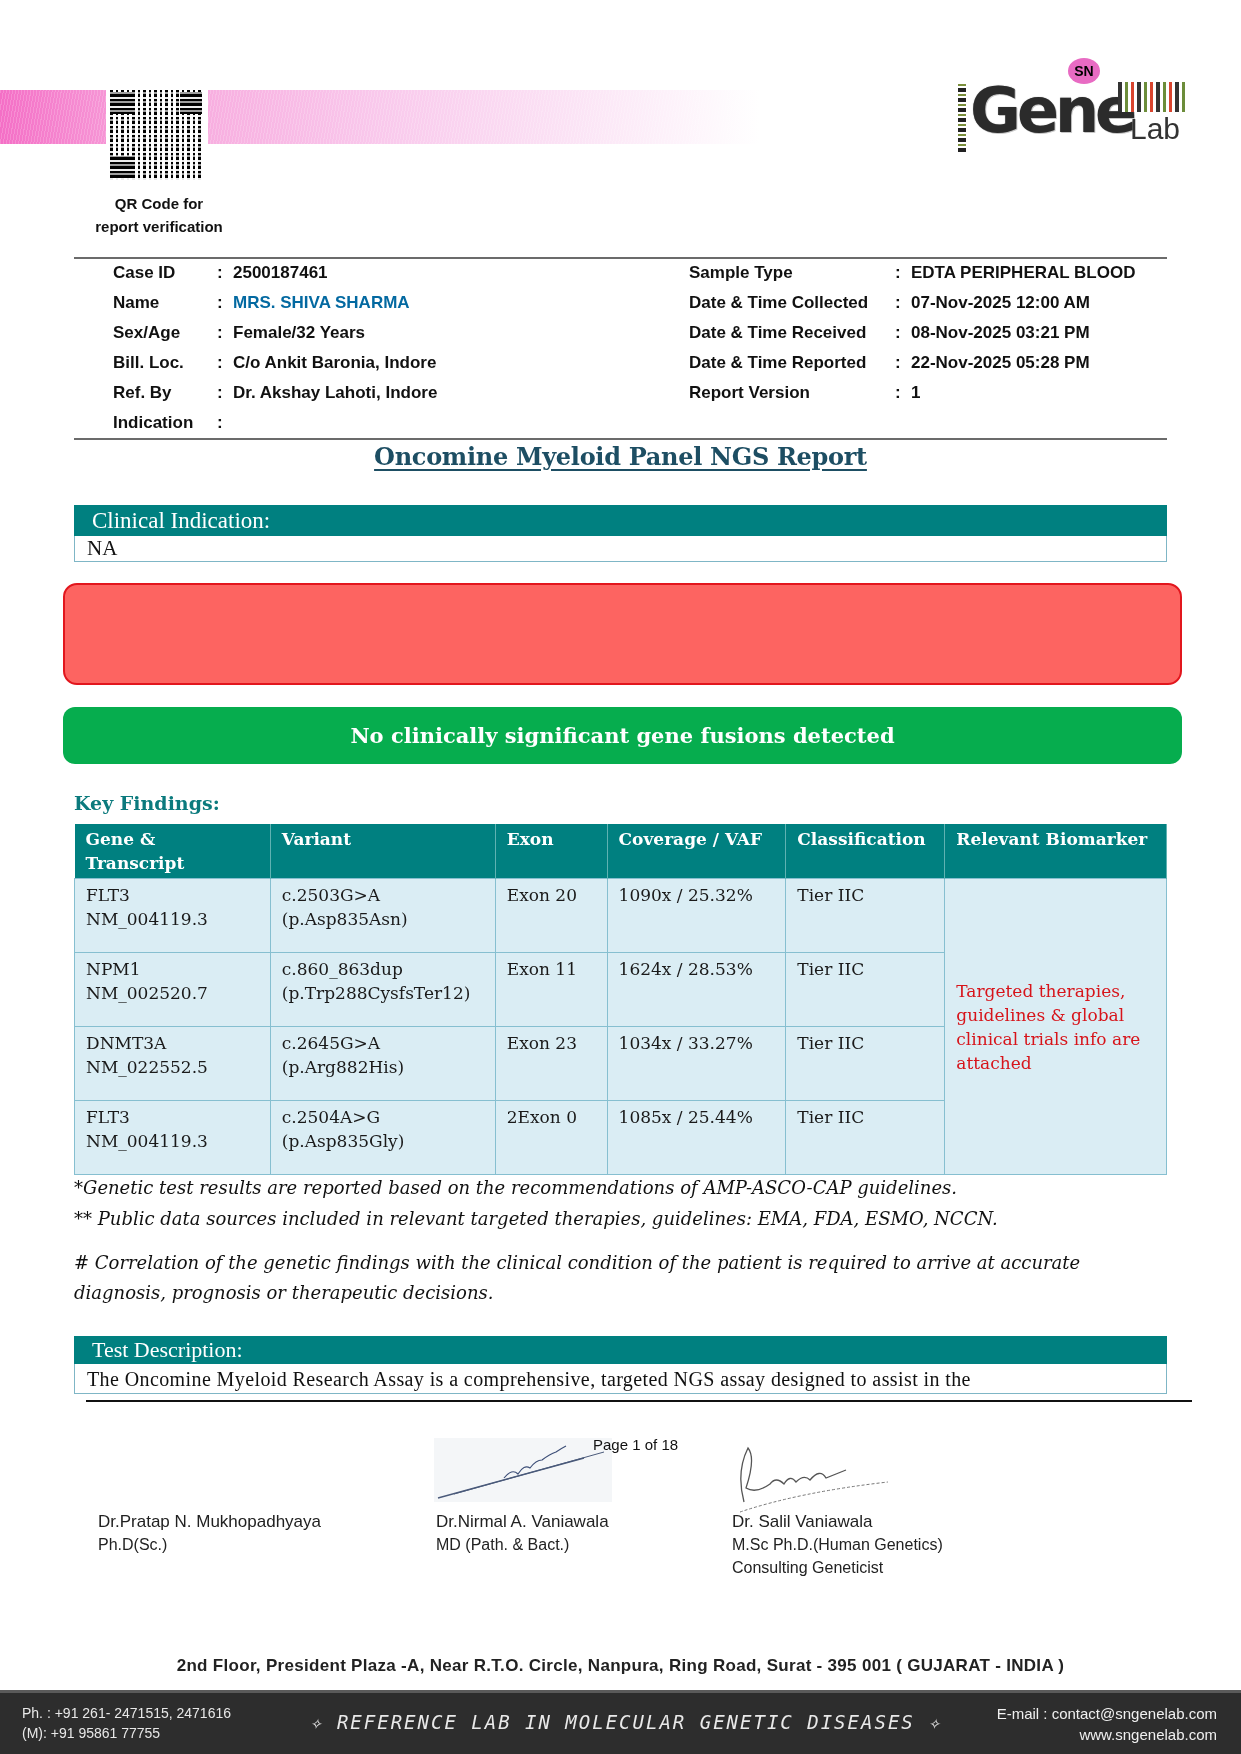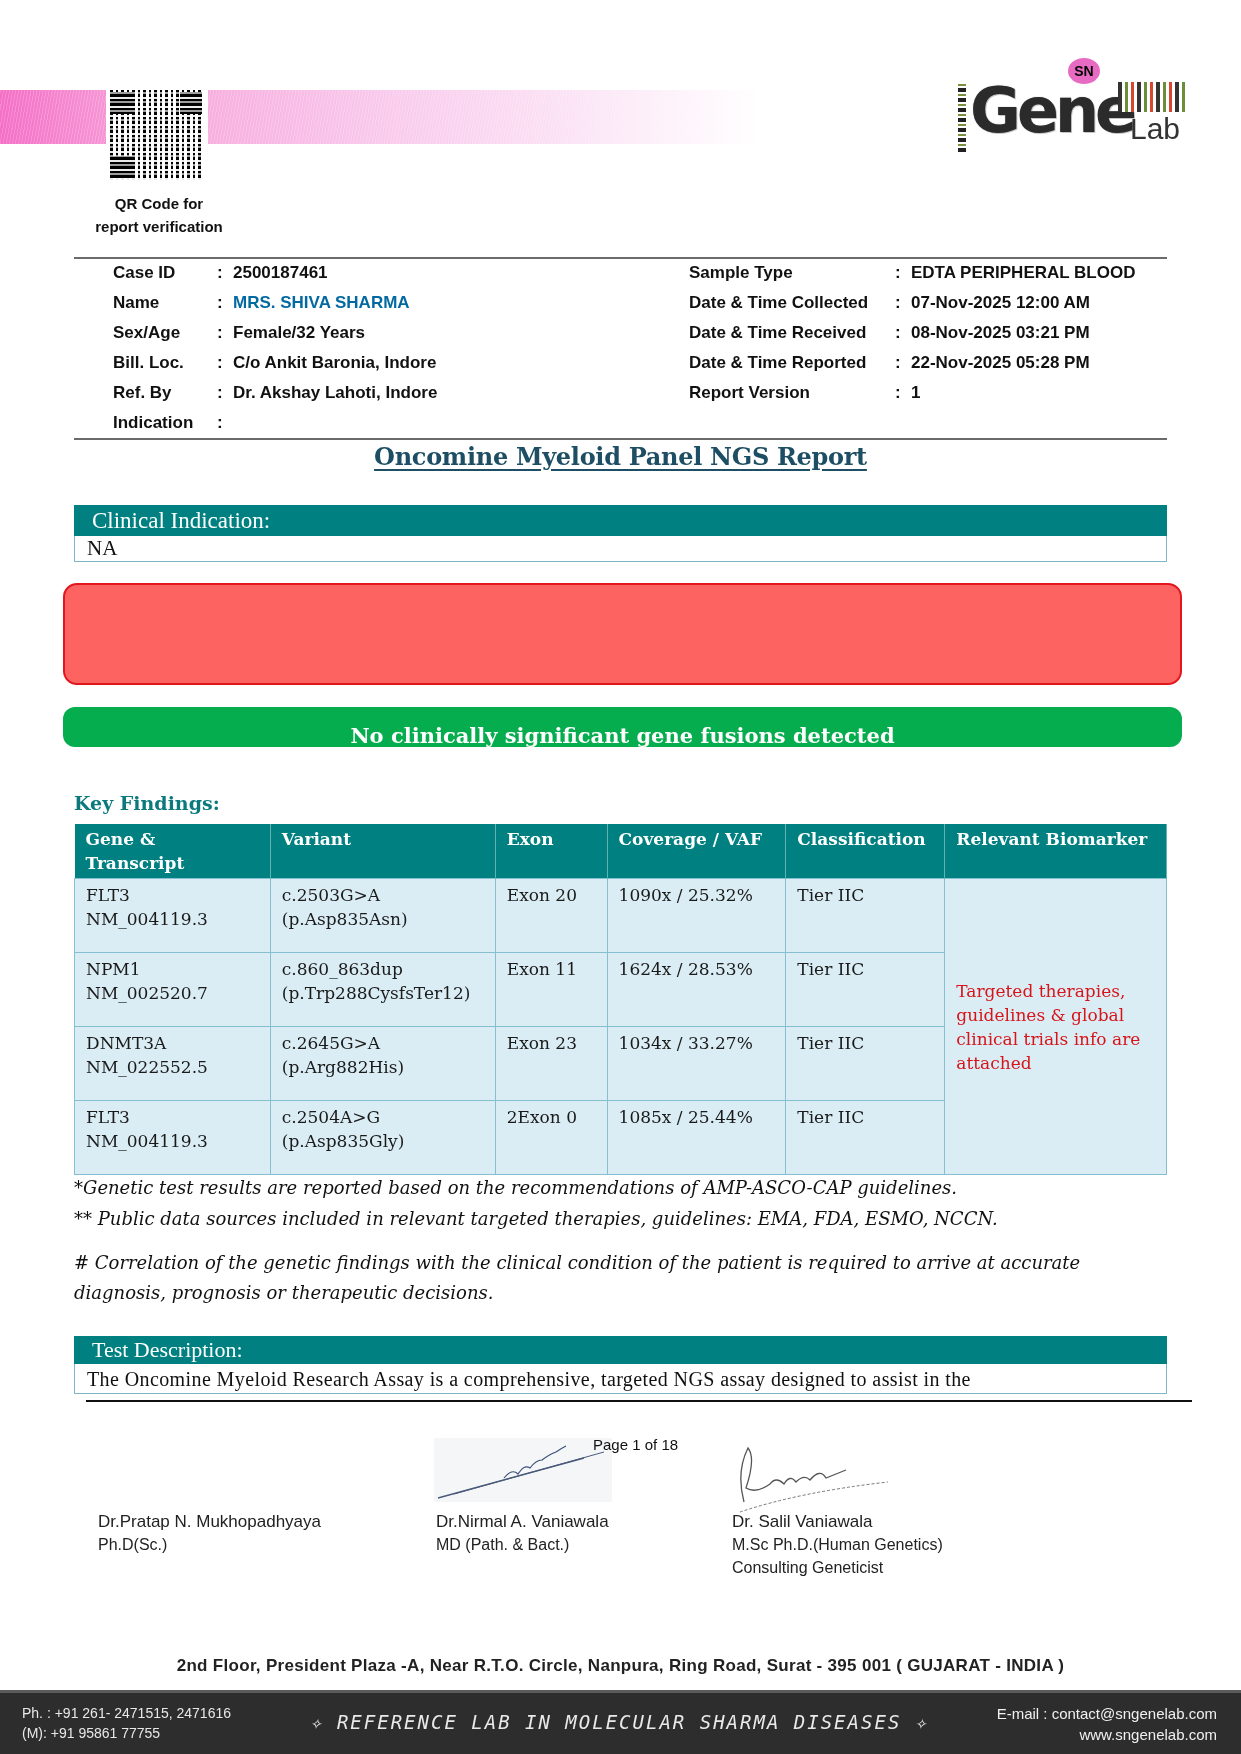--- a/index.html
+++ b/index.html
@@ -63,7 +63,7 @@
   .positive { top: 583px; height: 102px; background: #fd6461; border: 2px solid #e2161d; }
   .positive .main { font-size: 28px; margin-top: 16px; line-height: 36px; }
   .positive .sub { font-size: 19px; line-height: 26px; }
-  .fusion { top: 707px; height: 40px; background: #06ad4e; font-size: 21px; line-height: 57px; border-radius: 12px; }
+  .fusion { top: 707px; height: 57px; background: #06ad4e; font-size: 21px; line-height: 57px; border-radius: 12px; }
 
   .kf-label { position: absolute; left: 74px; top: 792px; font-family: "DejaVu Serif", serif; font-size: 19px;
     font-weight: bold; color: #0b7a7d; }

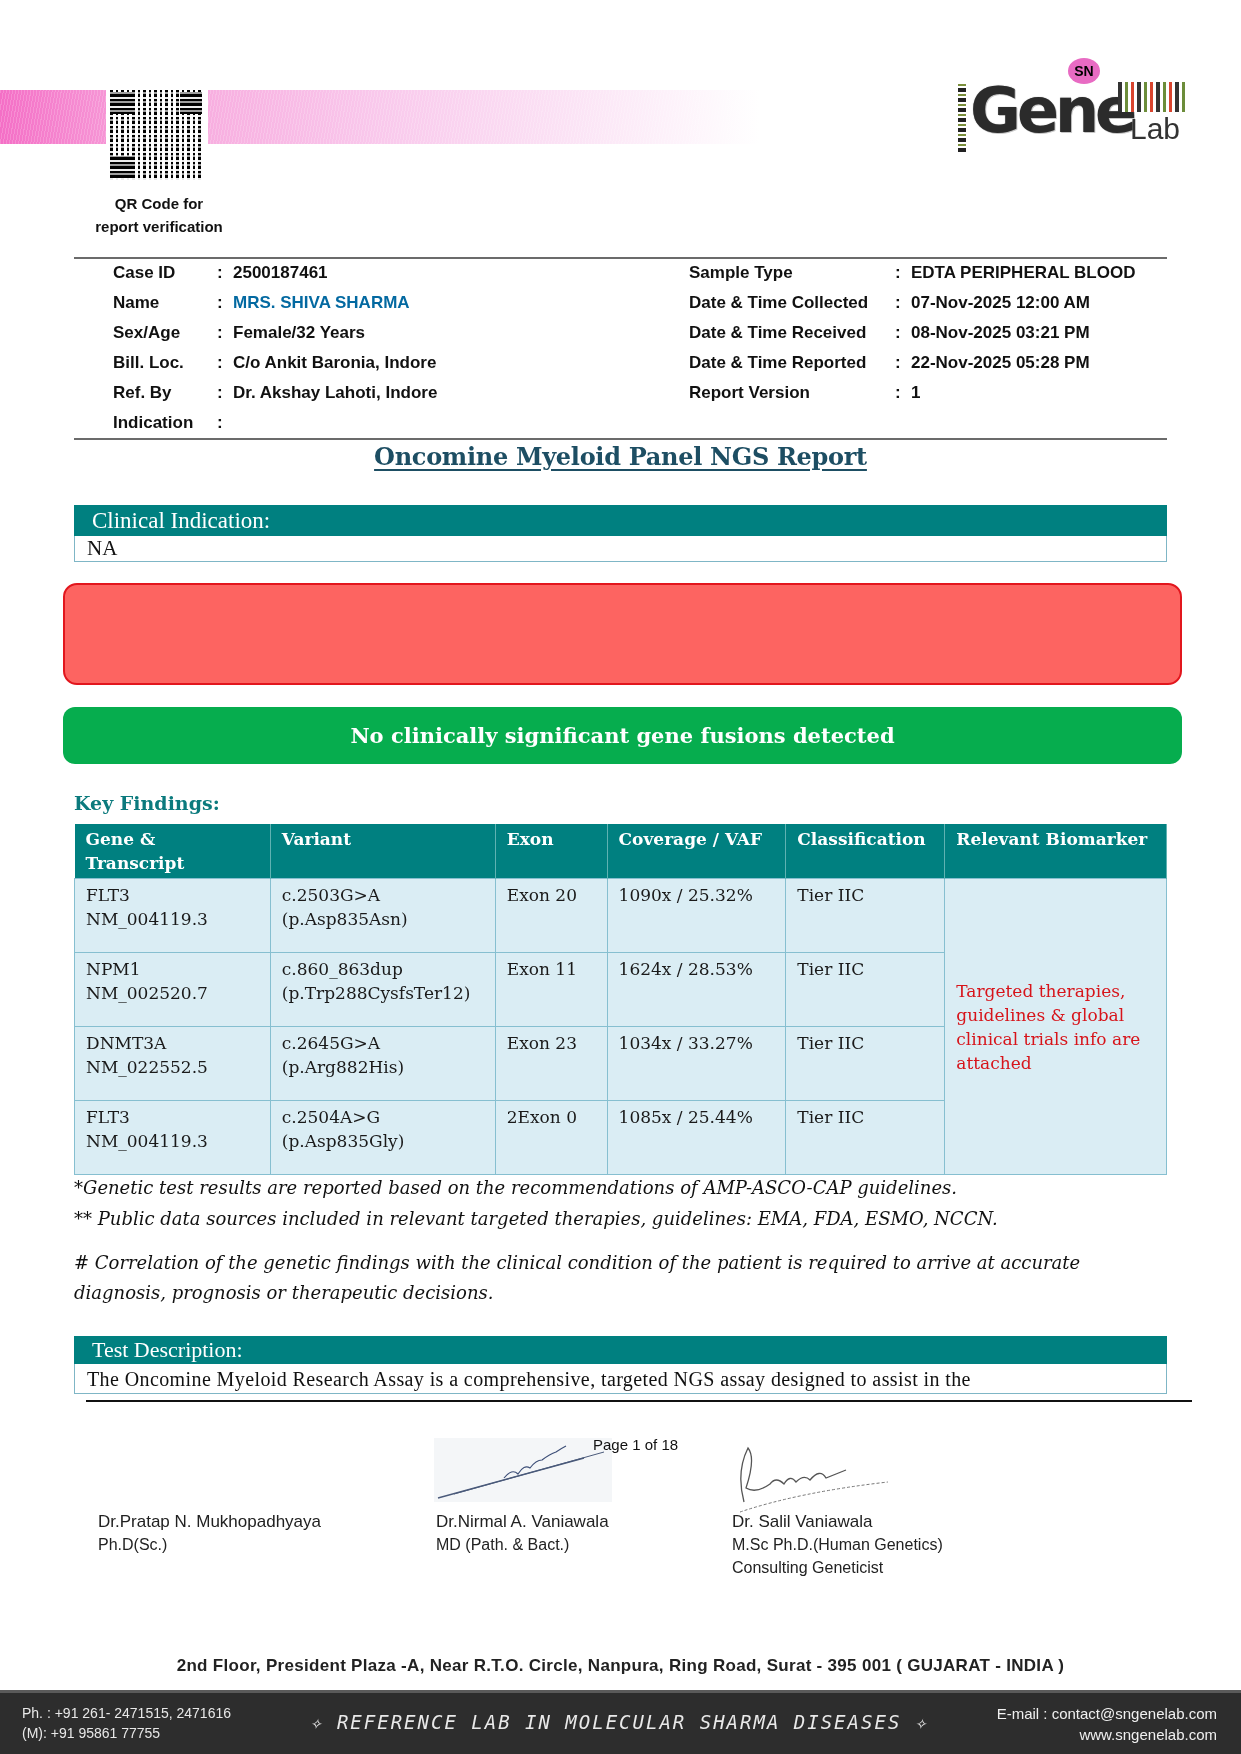--- a/index.html
+++ b/index.html
@@ -307,7 +307,7 @@
     <div>Ph. : +91 261- 2471515, 2471616</div>
     <div>(M): +91 95861 77755</div>
   </div>
-  <div class="tag">✧ REFERENCE LAB IN MOLECULAR SHARMA DISEASES ✧</div>
+  <div class="tag">✧ REFERENCE LAB IN MOLECULAR GENETIC DISEASES ✧</div>
   <div class="contact">
     <div>E-mail : contact@sngenelab.com</div>
     <div>www.sngenelab.com</div>

